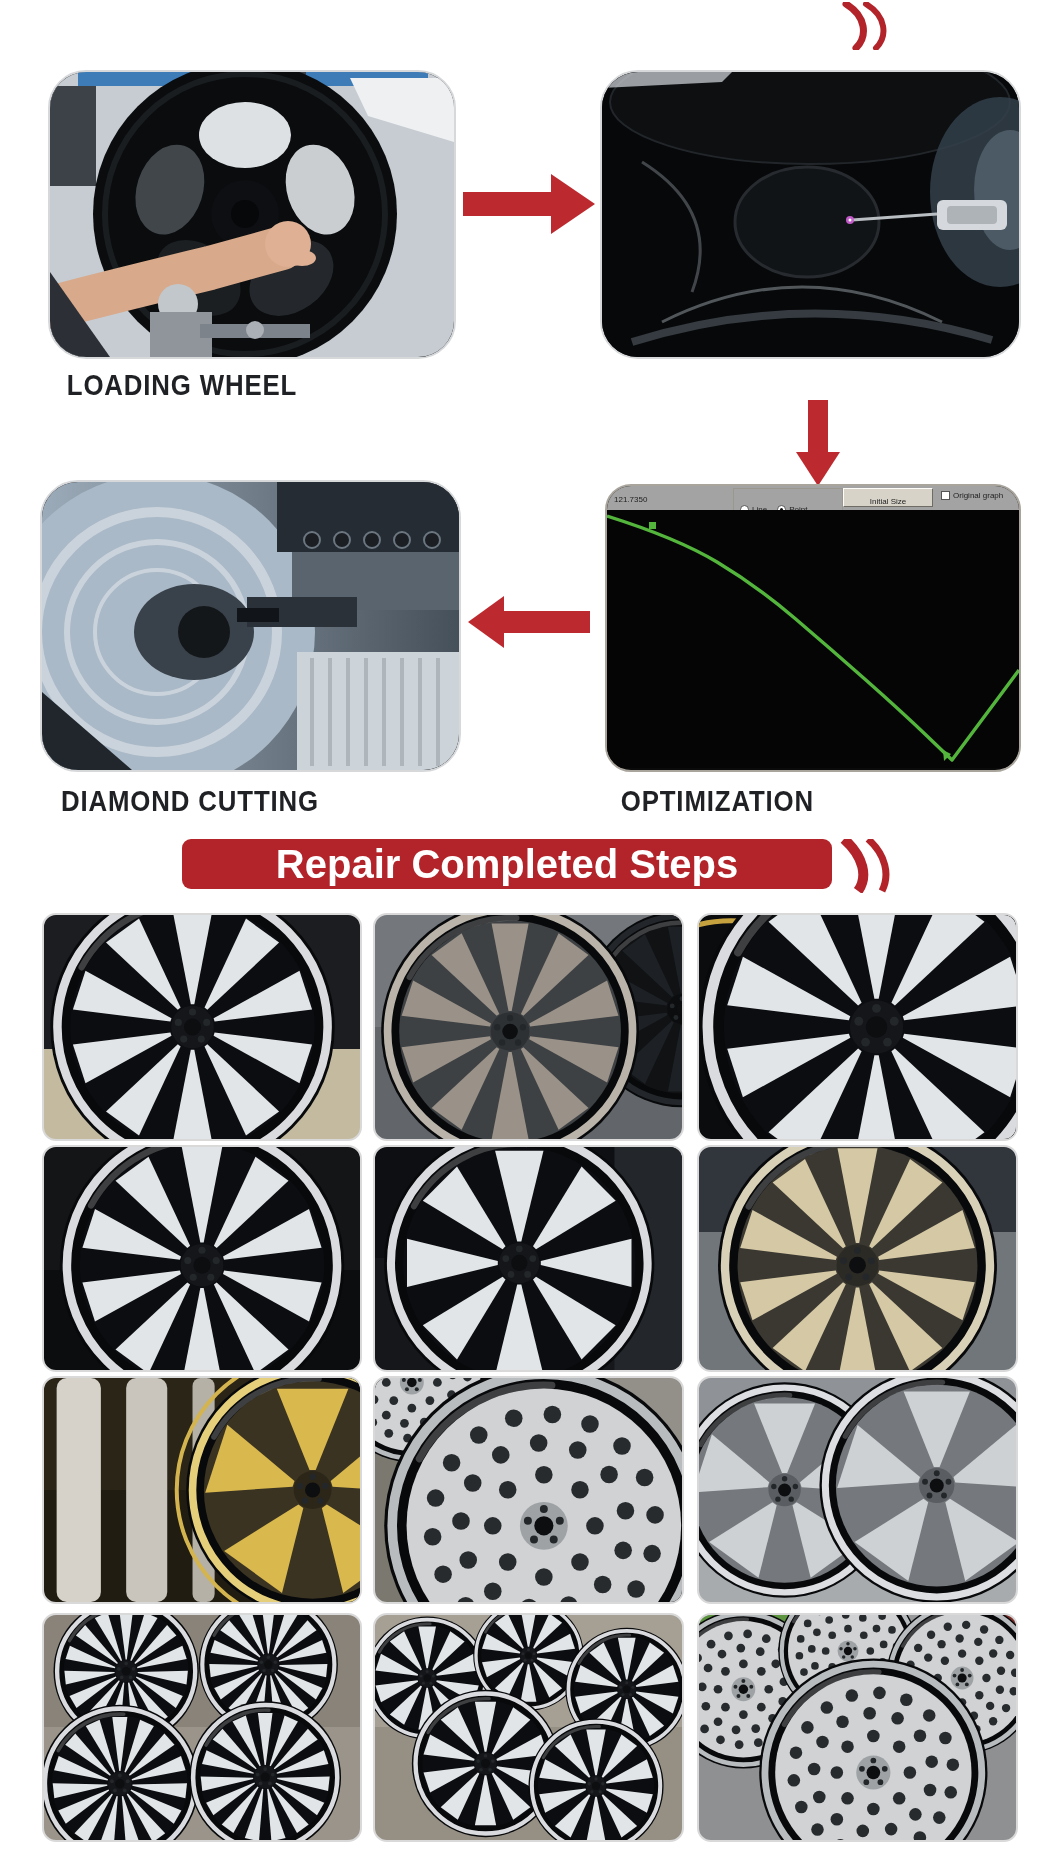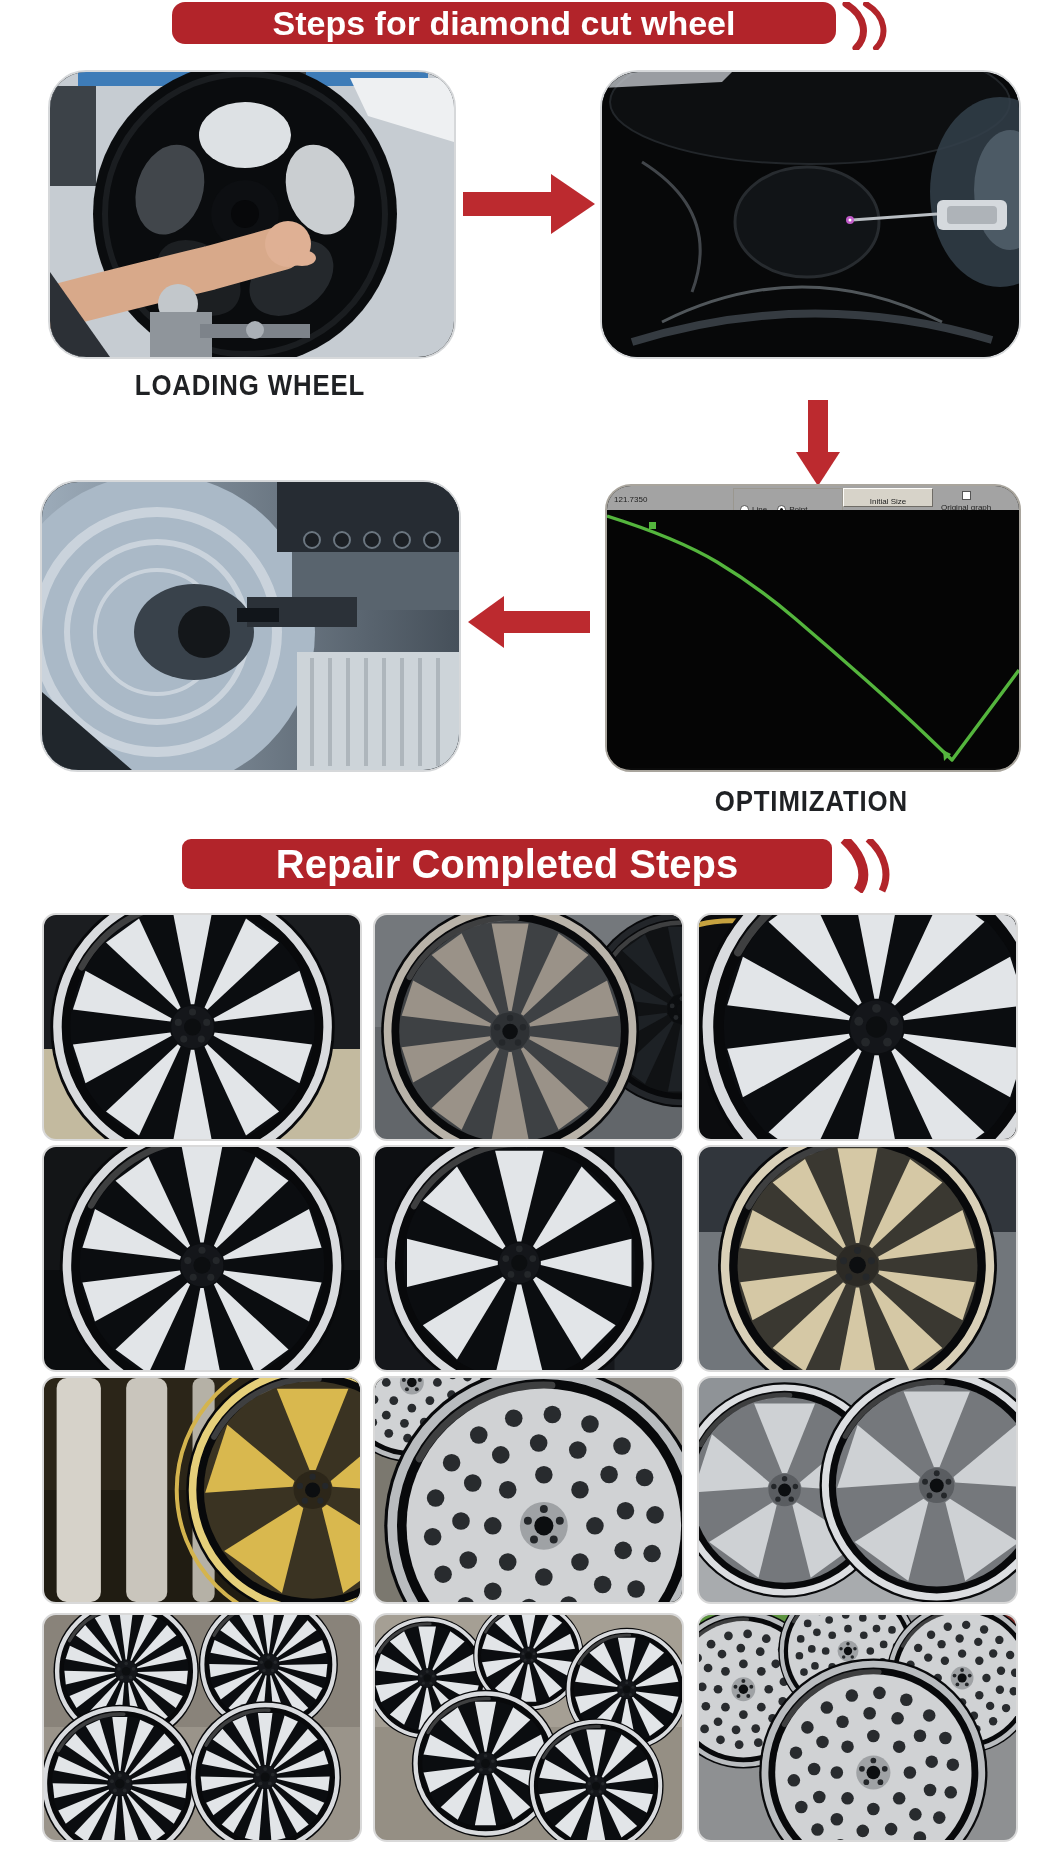--- a/index.html
+++ b/index.html
@@ -58,9 +58,6 @@
 
 <div id="page">
 
-  <div class="banner" id="banner-top" style="background: rgb(178, 36, 42);">
-    <span>Steps for diamond cut wheel</span>
-  </div>
   <svg class="swoosh" id="swoosh-top" width="54" height="48" viewBox="0 0 54 48">
     <path class="red-swoosh" d="M8,2 C28,14 30,34 18,46" fill="none" stroke-width="7" stroke-linecap="round" stroke="#b2242a"></path>
     <path class="red-swoosh" d="M28,2 C48,14 50,34 38,46" fill="none" stroke-width="6" stroke-linecap="round" stroke="#b2242a"></path>

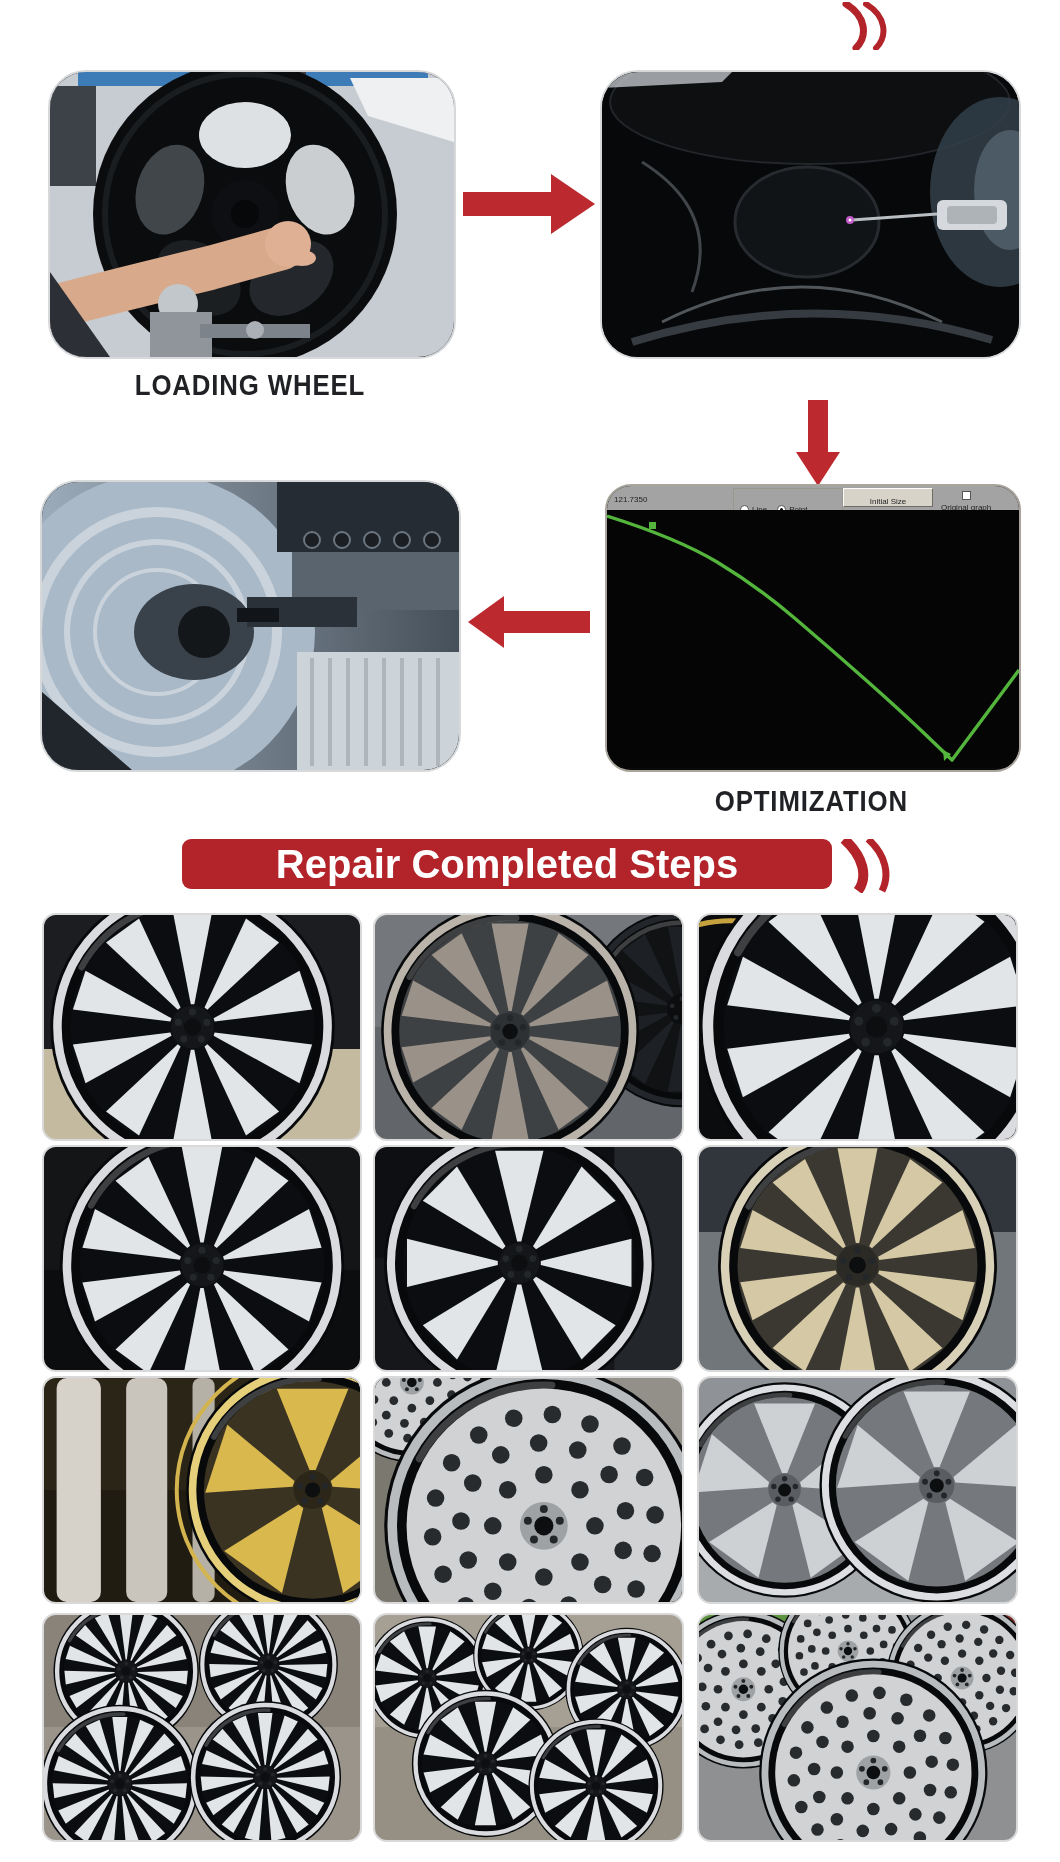--- a/index.html
+++ b/index.html
@@ -24,7 +24,7 @@
   #arrow-right{left:463px;top:172px;}
   #arrow-down{left:794px;top:400px;}
   #arrow-left{left:468px;top:594px;}
-  .step-label{position:absolute;text-align:center;font-weight:bold;font-size:30px;
+  .step-label{position:absolute;text-align:left;font-weight:bold;font-size:30px;
               color:#1f2124;letter-spacing:1px;white-space:nowrap;}
   .step-label .cond{display:inline-block;transform:scaleX(0.86);transform-origin:center;}
   #label-loading{left:48px;width:404px;top:368px;}

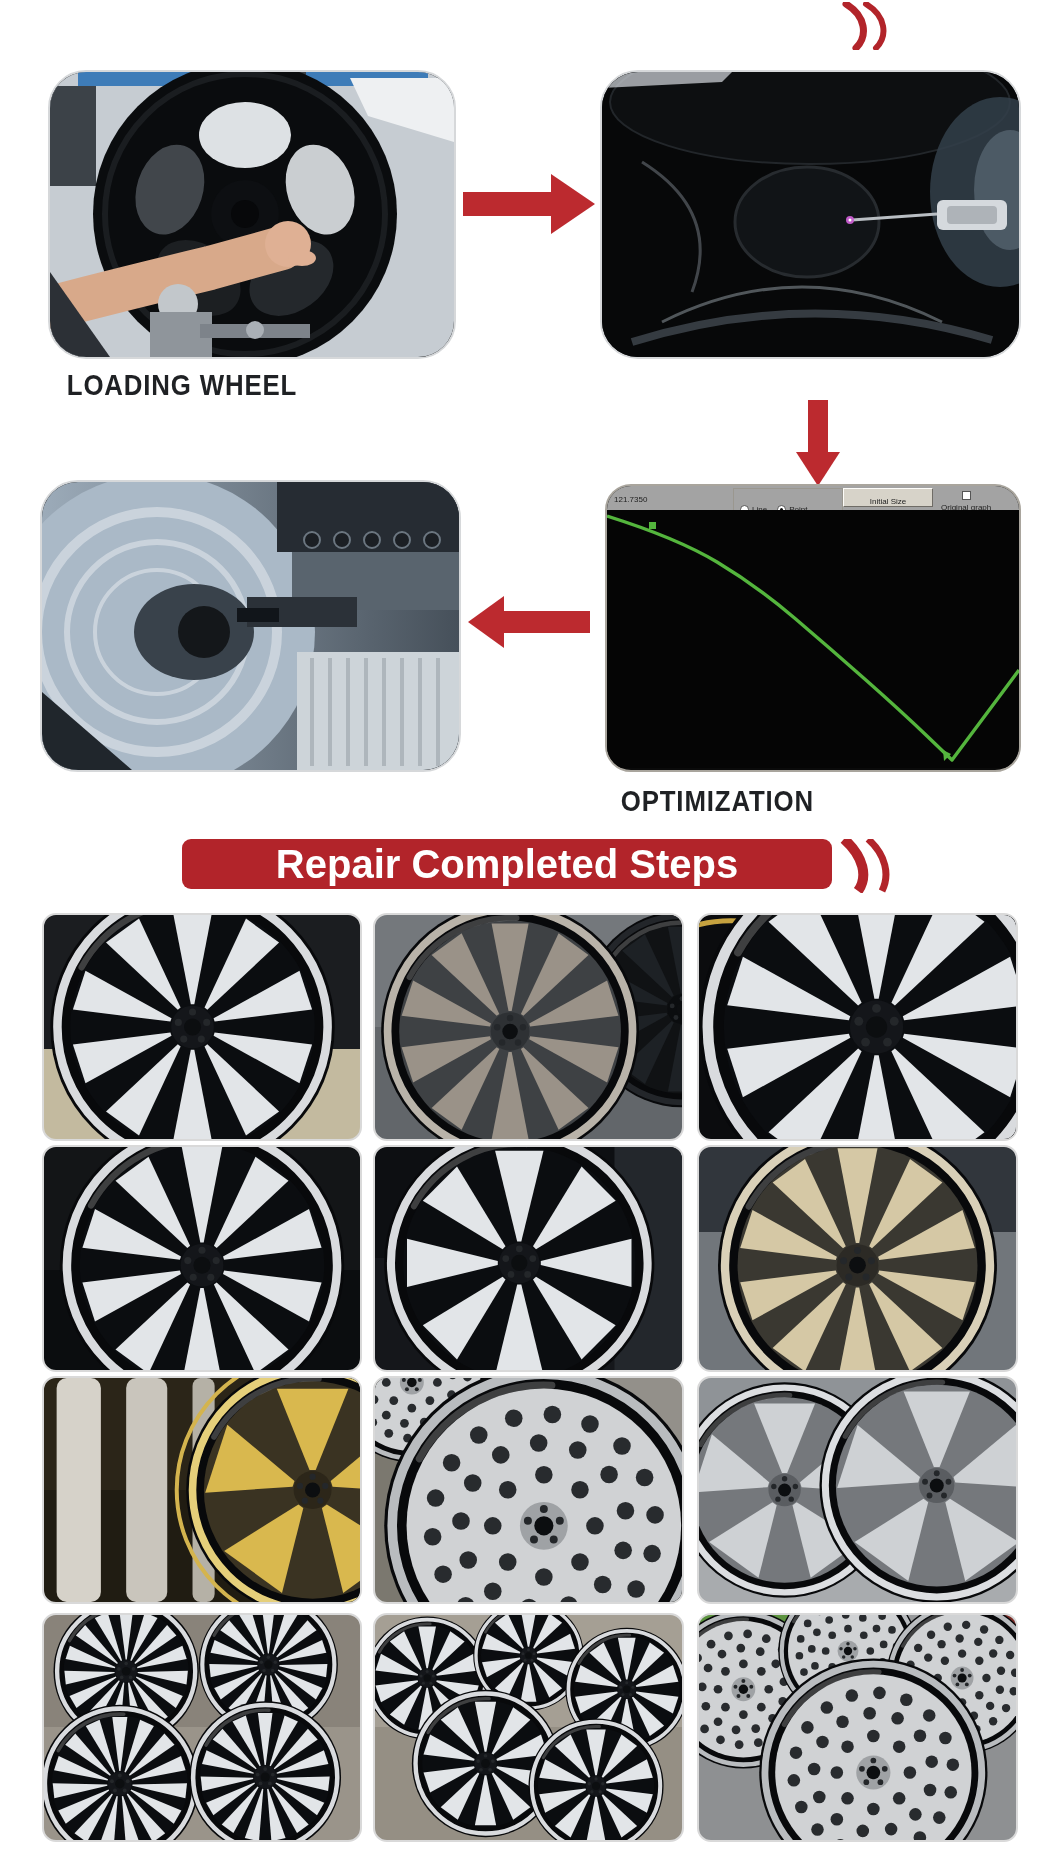--- a/index.html
+++ b/index.html
@@ -46,7 +46,7 @@
            border-top:1px solid #fdfcf9;border-left:1px solid #fdfcf9;
            border-right:1px solid #6f6c66;border-bottom:1px solid #6f6c66;
            display:flex;align-items:flex-end;justify-content:center;}
-  .opt-check{position:absolute;left:334px;top:5px;display:flex;align-items:center;gap:3px;flex-direction:column;}
+  .opt-check{position:absolute;left:334px;top:5px;display:flex;align-items:center;gap:3px;}
   .cb{width:7px;height:7px;background:#fff;border:1px solid #555;display:inline-block;}
   #opt-canvas{position:absolute;left:0;top:24px;width:412px;height:258px;}
   

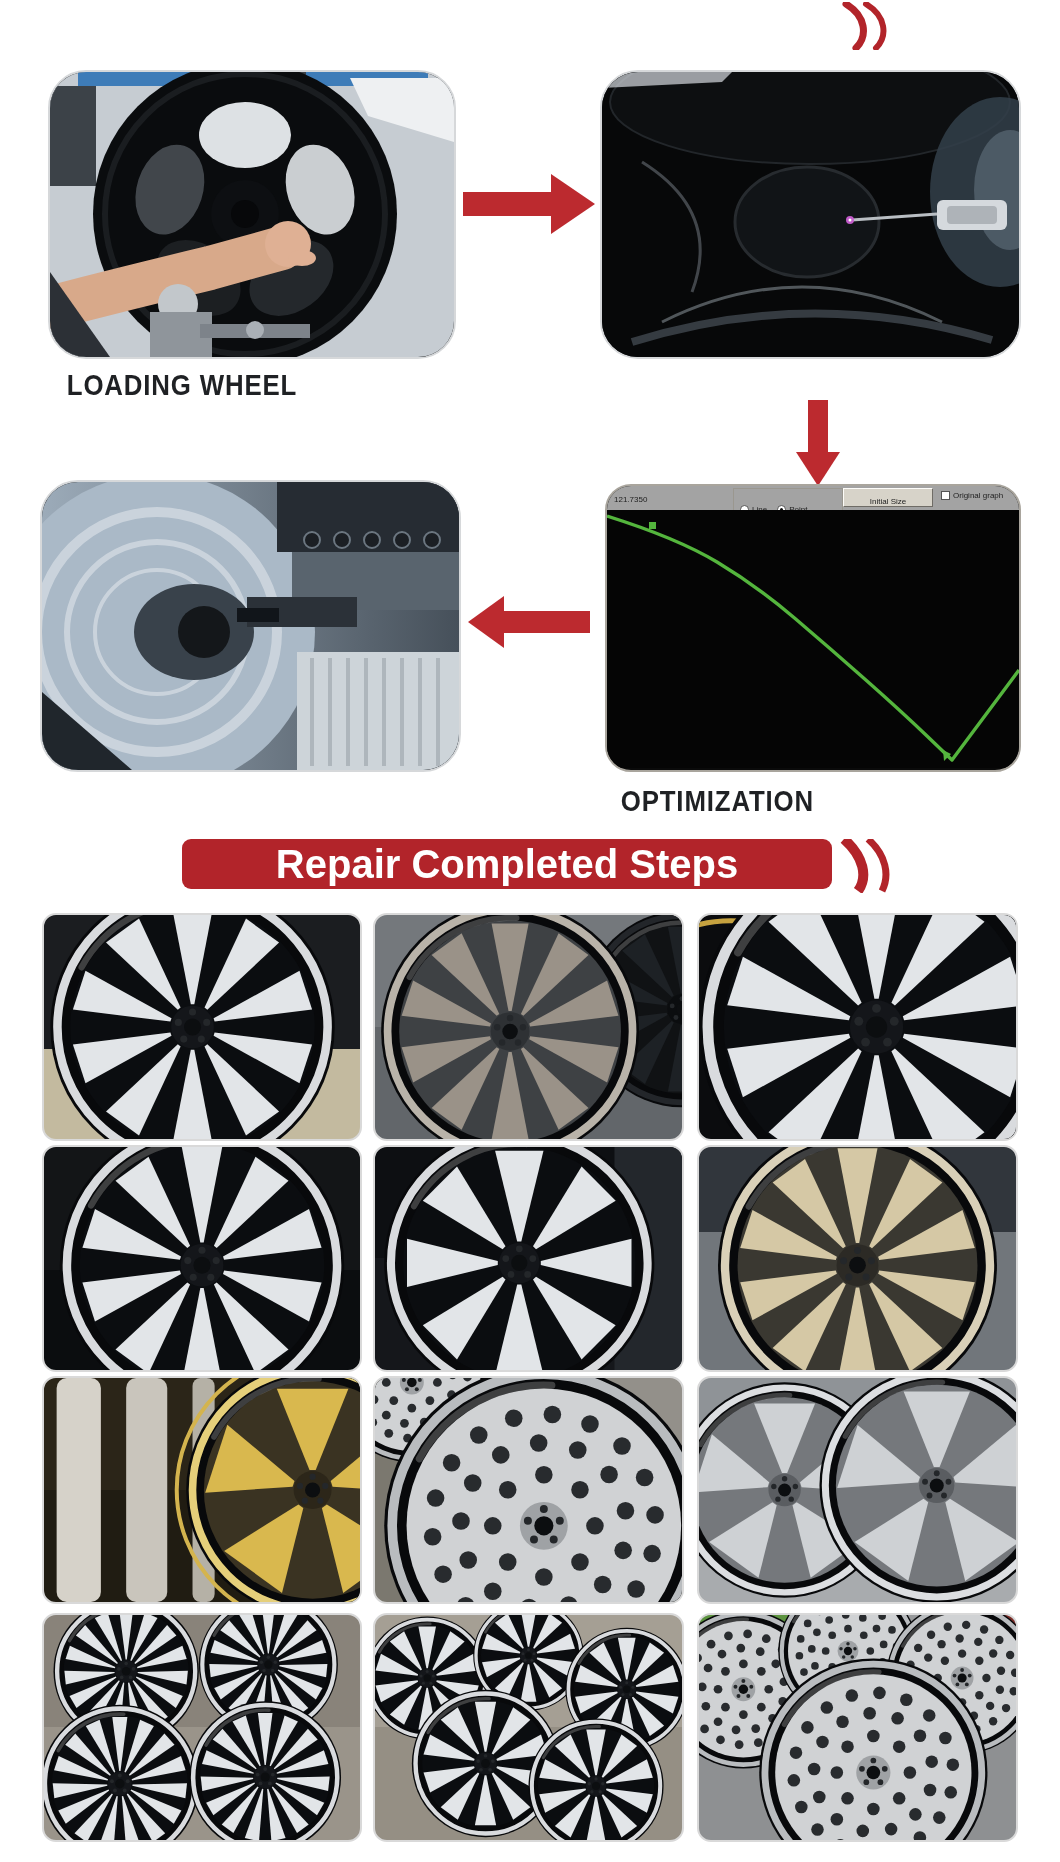--- a/index.html
+++ b/index.html
@@ -194,6 +194,9 @@
       </svg>
   </div>
 
+  <div class="step-label" id="label-cutting">
+    <span class="cond">DIAMOND CUTTING</span>
+  </div>
   <div class="step-label" id="label-opt">
     <span class="cond">OPTIMIZATION</span>
   </div>

